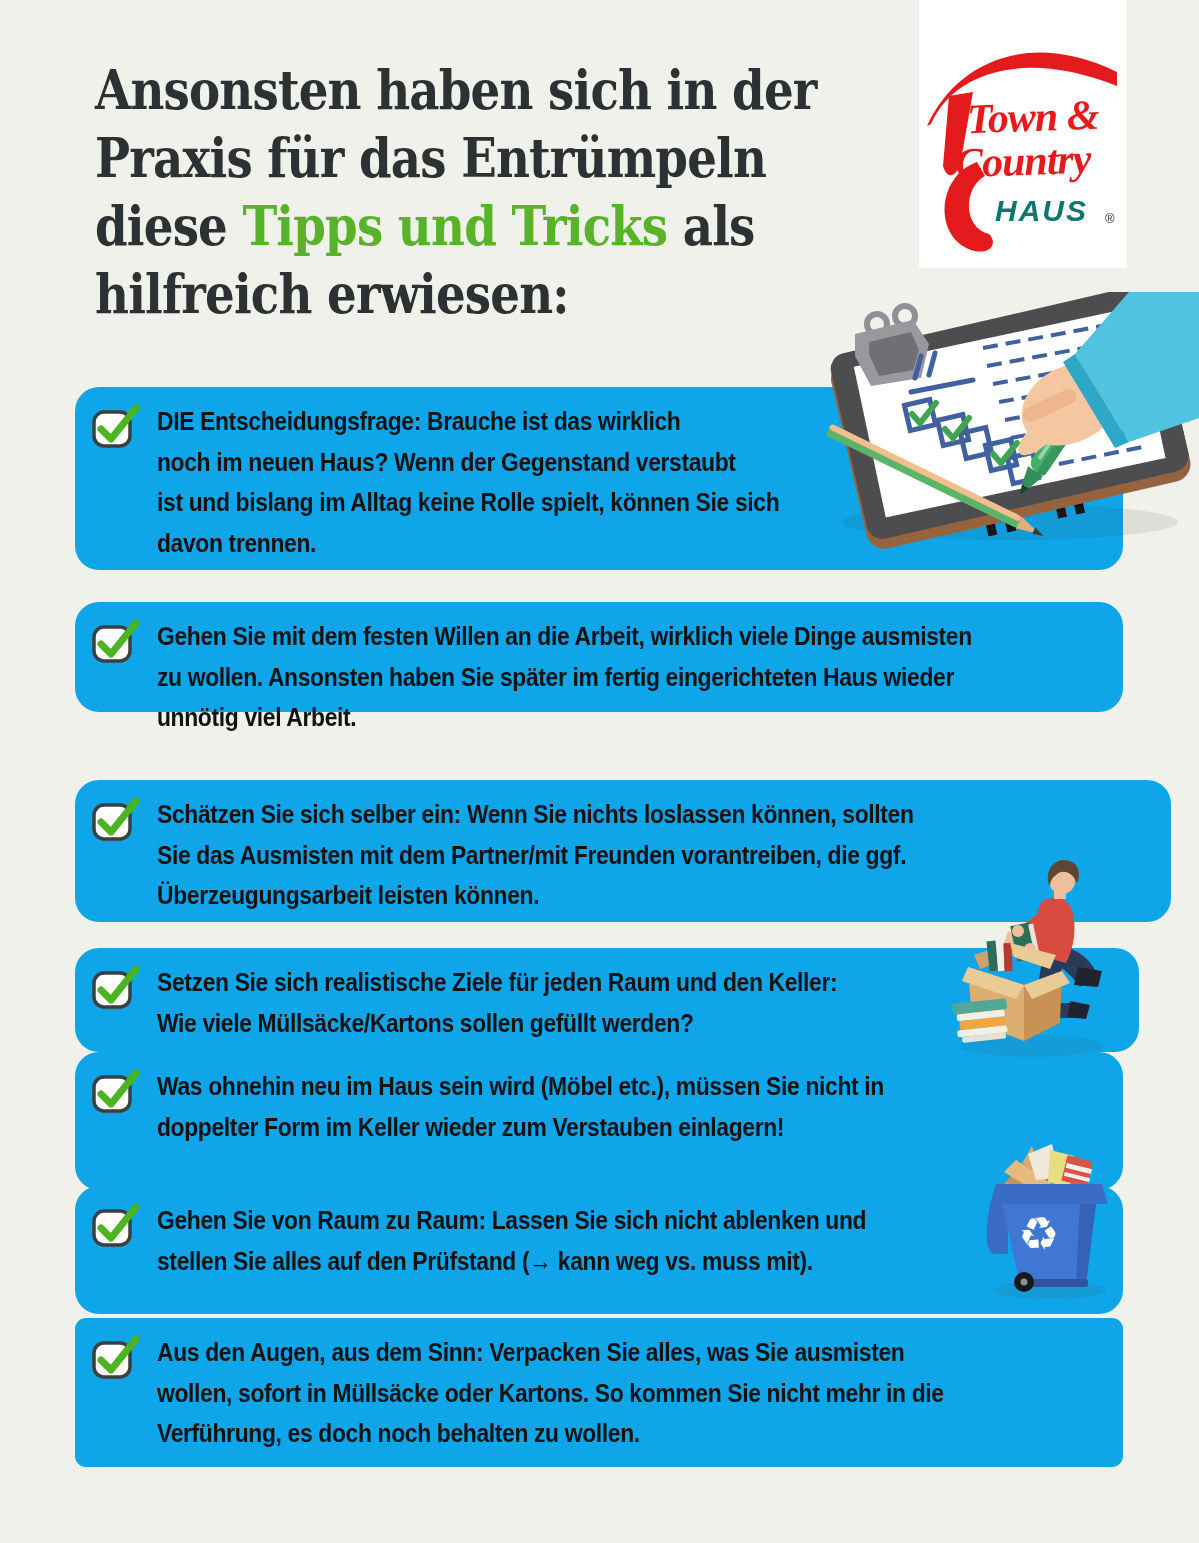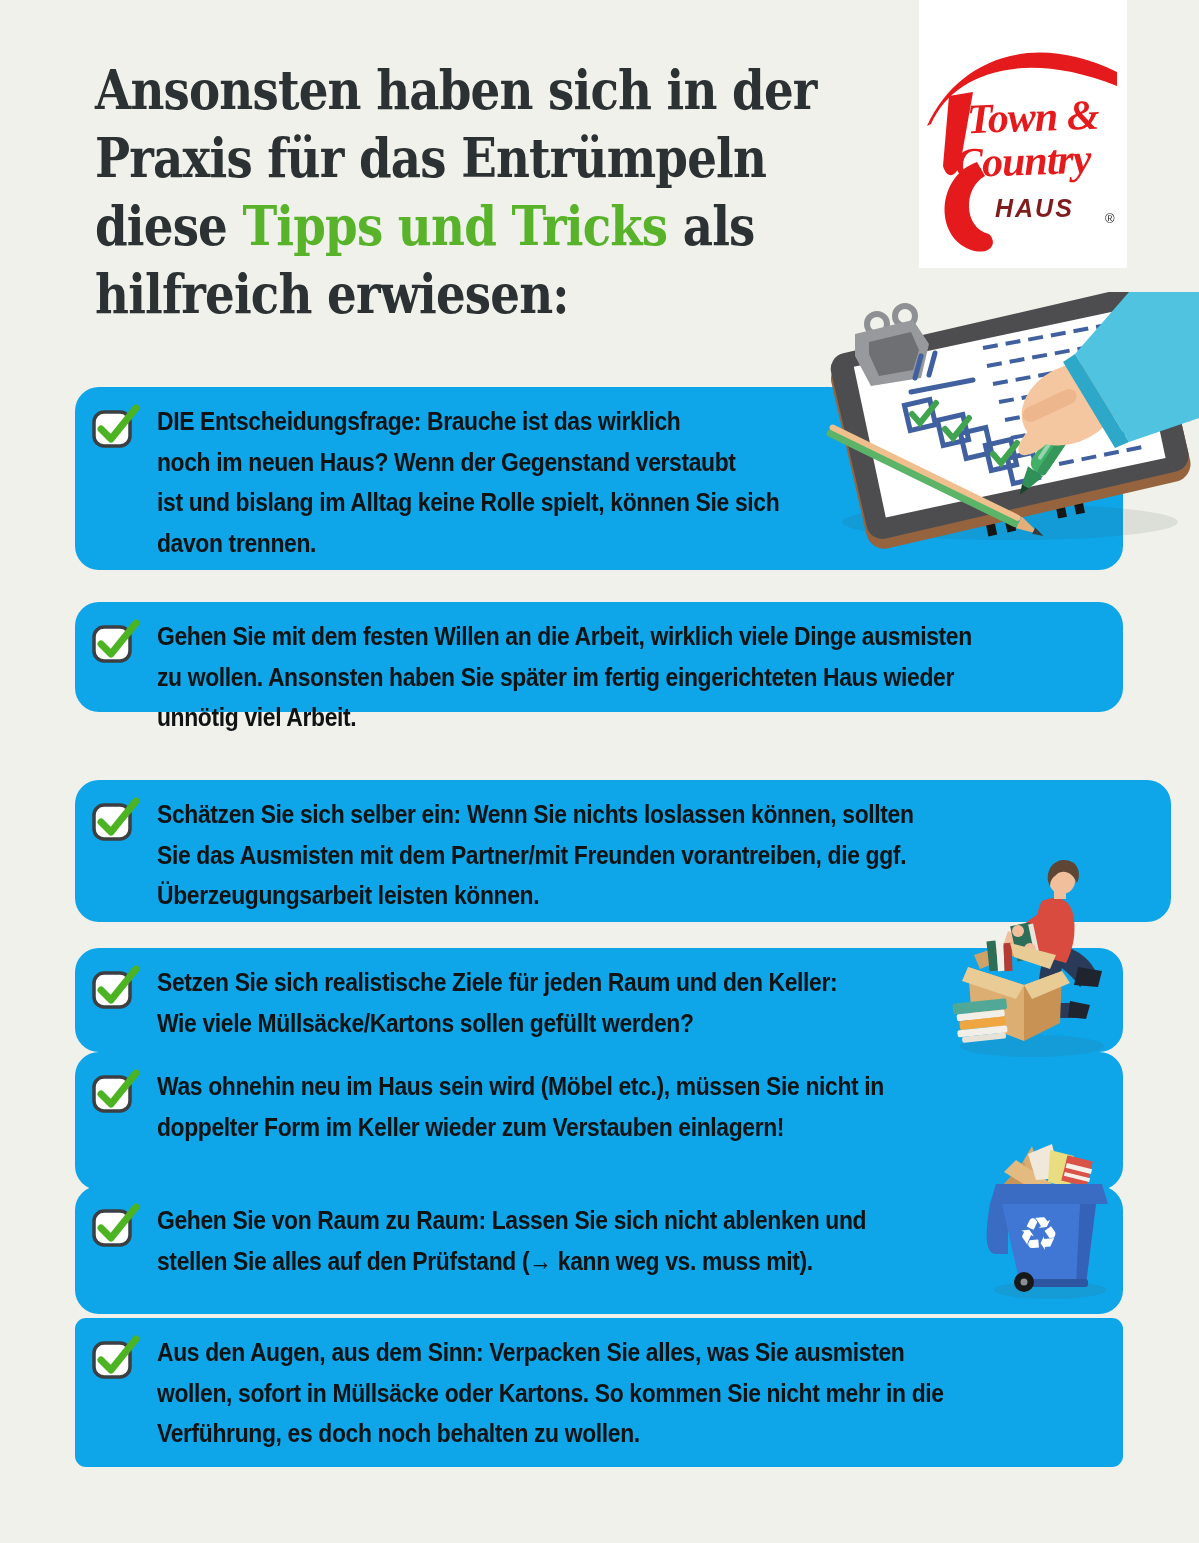--- a/index.html
+++ b/index.html
@@ -15,8 +15,8 @@
              font-style:italic; font-weight:bold; transform:rotate(-2deg); line-height:1;}
   .logo-town{left:48px; top:96px; font-size:42px; letter-spacing:-1px;}
   .logo-country{left:36px; top:140px; font-size:42px; letter-spacing:-1px;}
-  .logo-haus{position:absolute; left:76px; top:196px; color:#7f1d1d; font-style:italic;
-             font-weight:bold; font-size:25px; letter-spacing:2px; line-height:1;text-align:center;}
+  .logo-haus{position:absolute; left:76px; top:196px; color:#0f766e; font-style:italic;
+             font-weight:bold; font-size:30px; letter-spacing:2px; line-height:1;text-align:center;}
   .logo-reg{position:absolute; left:186px; top:212px; color:#2b2b2b; font-size:13px; line-height:1;}
   
   .headline{

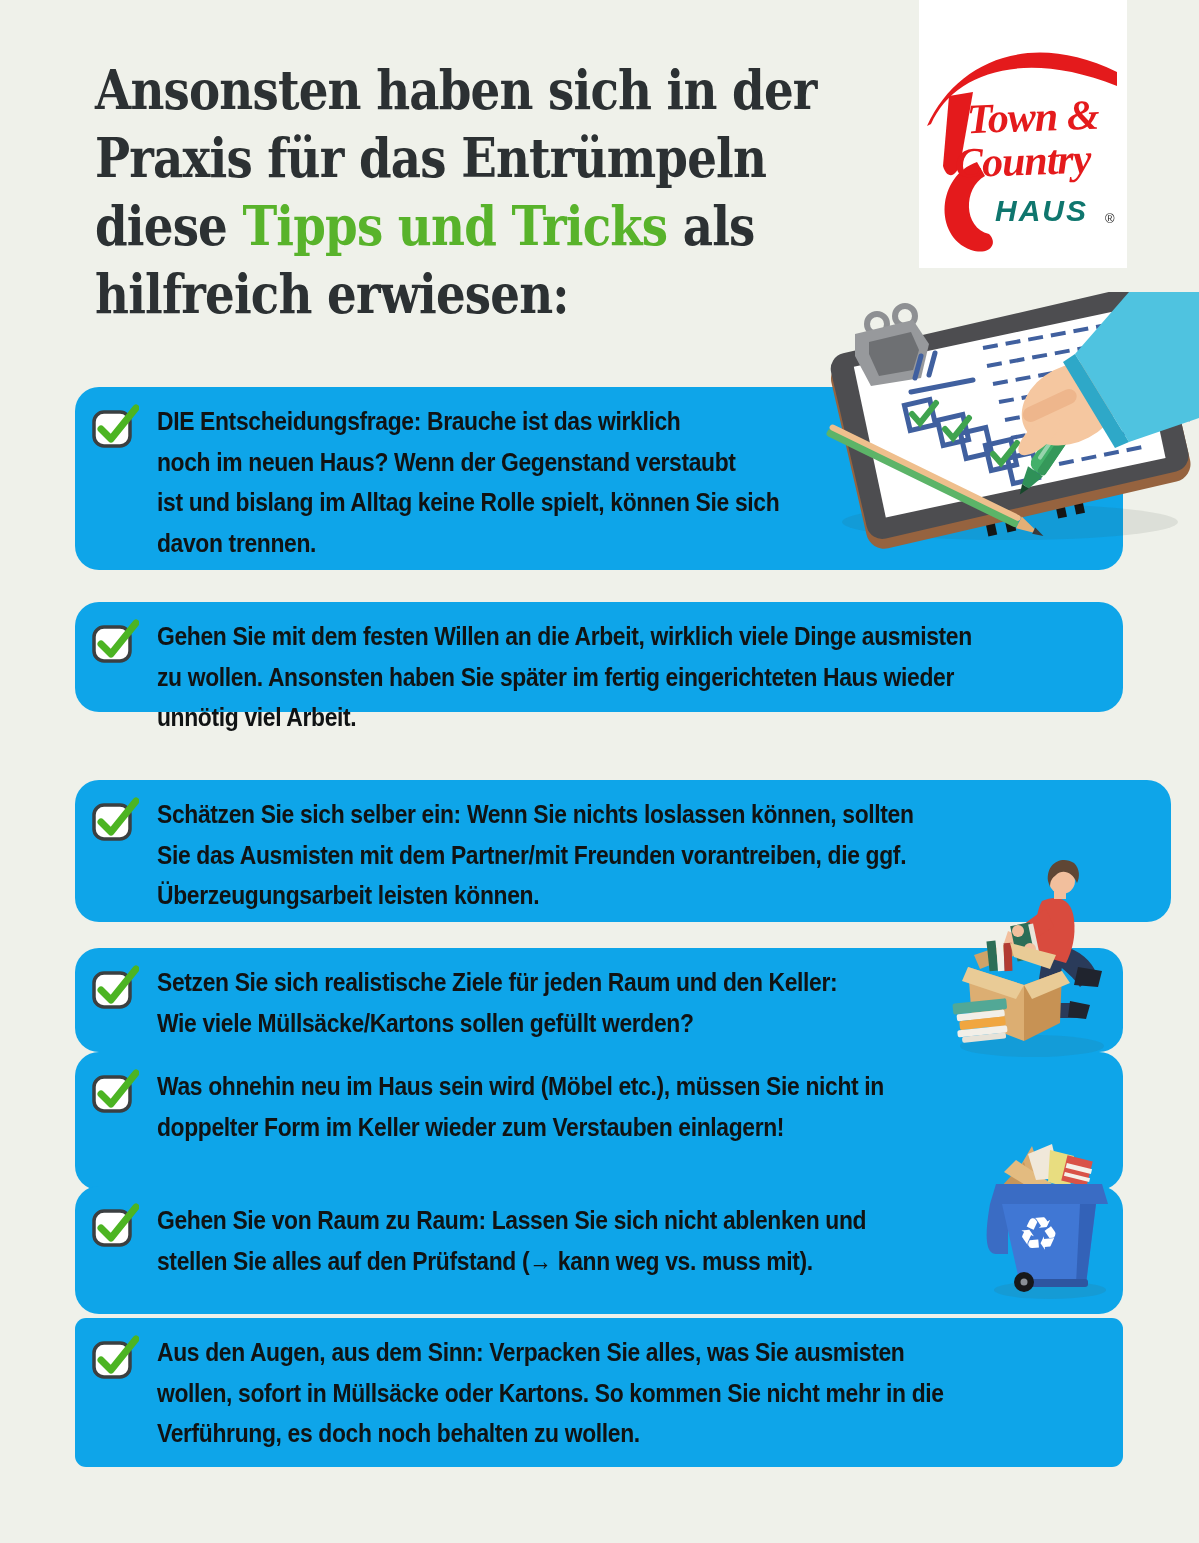--- a/index.html
+++ b/index.html
@@ -32,7 +32,7 @@
   .c1{top:387px; height:183px;}
   .c2{top:602px; height:110px;}
   .c3{top:780px; height:142px;padding-left:48px;}
-  .c4{top:948px; height:104px;}
+  .c4{top:948px; height:104px;padding-left:16px;}
   .c5{top:1052px; height:138px;}
   .c6{top:1186px; height:128px;}
   .c7{top:1318px; height:149px;border-radius:11px;}

